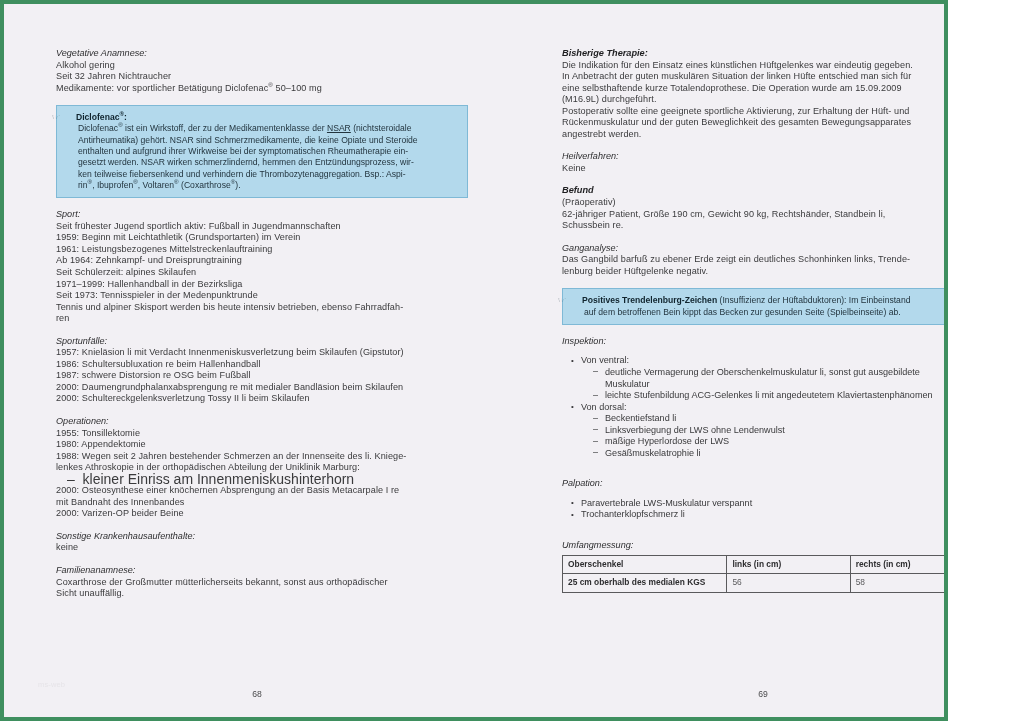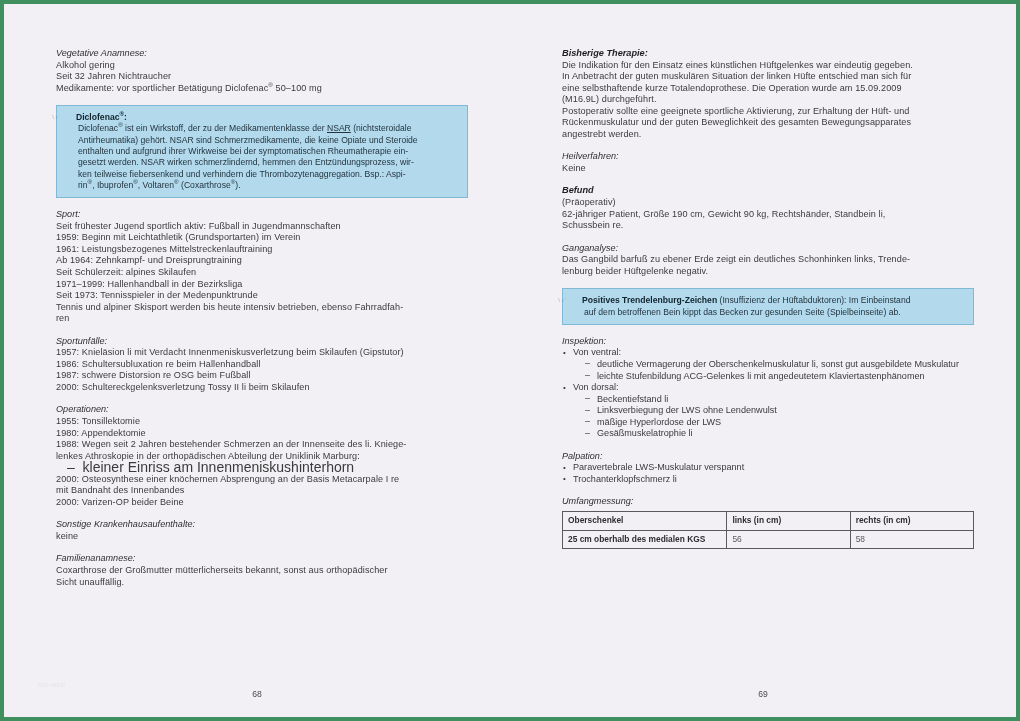--- a/index.html
+++ b/index.html
@@ -13,7 +13,7 @@
   }
   #page-frame {
     position: relative;
-    width: 1020px;
+    width: 948px;
     height: 721px;
     box-sizing: border-box;
     border: 4px solid #3f8f5f;

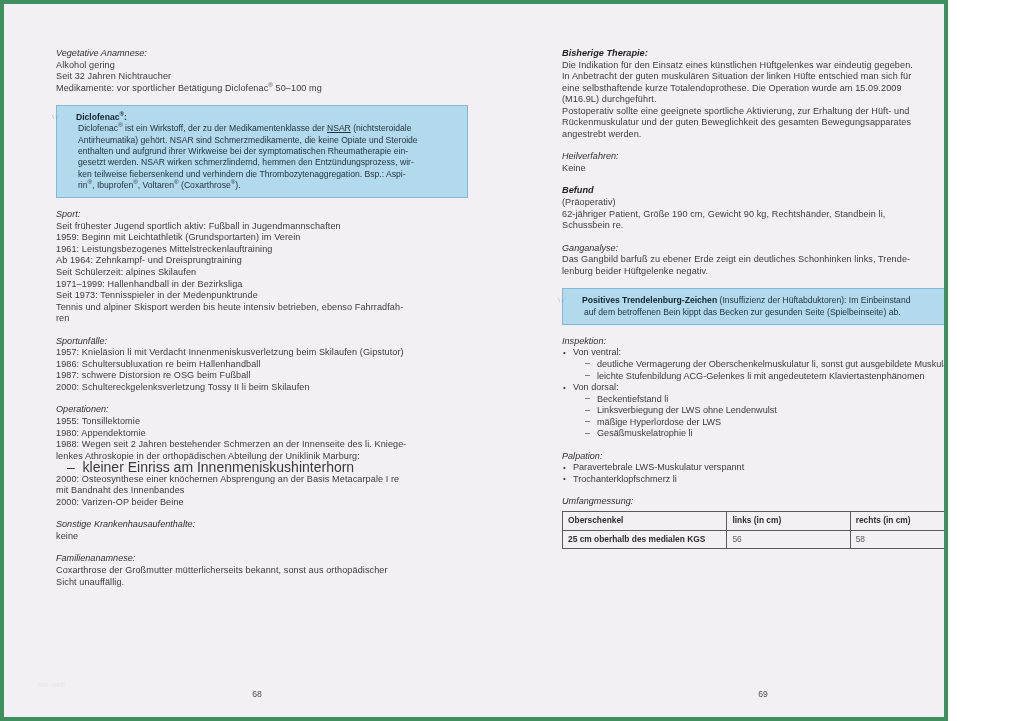--- a/index.html
+++ b/index.html
@@ -112,7 +112,7 @@
   
   ul.b1 {
     list-style: none;
-    margin: 0;
+    margin: 8px;
     padding: 0;
   }
   ul.b1 > li {

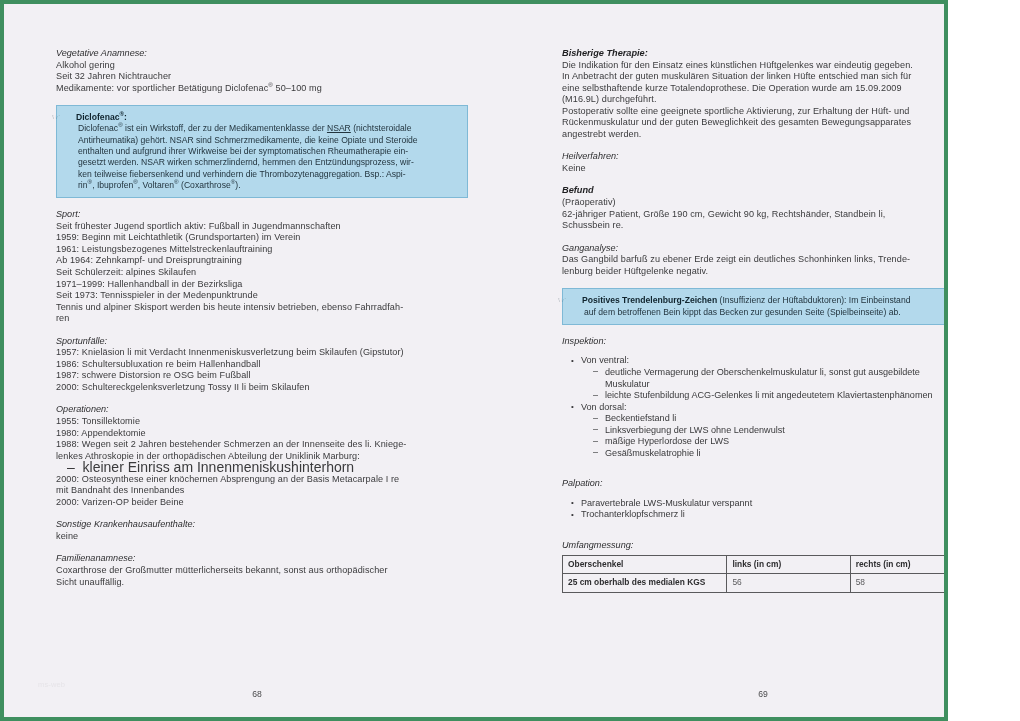--- a/index.html
+++ b/index.html
@@ -253,6 +253,7 @@
         <div class="t line">1957: Knieläsion li mit Verdacht Innenmeniskusverletzung beim Skilaufen (Gipstutor)</div>
         <div class="t line">1986: Schultersubluxation re beim Hallenhandball</div>
         <div class="t line">1987: schwere Distorsion re OSG beim Fußball</div>
+        <div class="t line">2000: Daumengrundphalanxabsprengung re mit medialer Bandläsion beim Skilaufen</div>
         <div class="t line">2000: Schultereckgelenksverletzung Tossy II li beim Skilaufen</div>
       </div>
 

